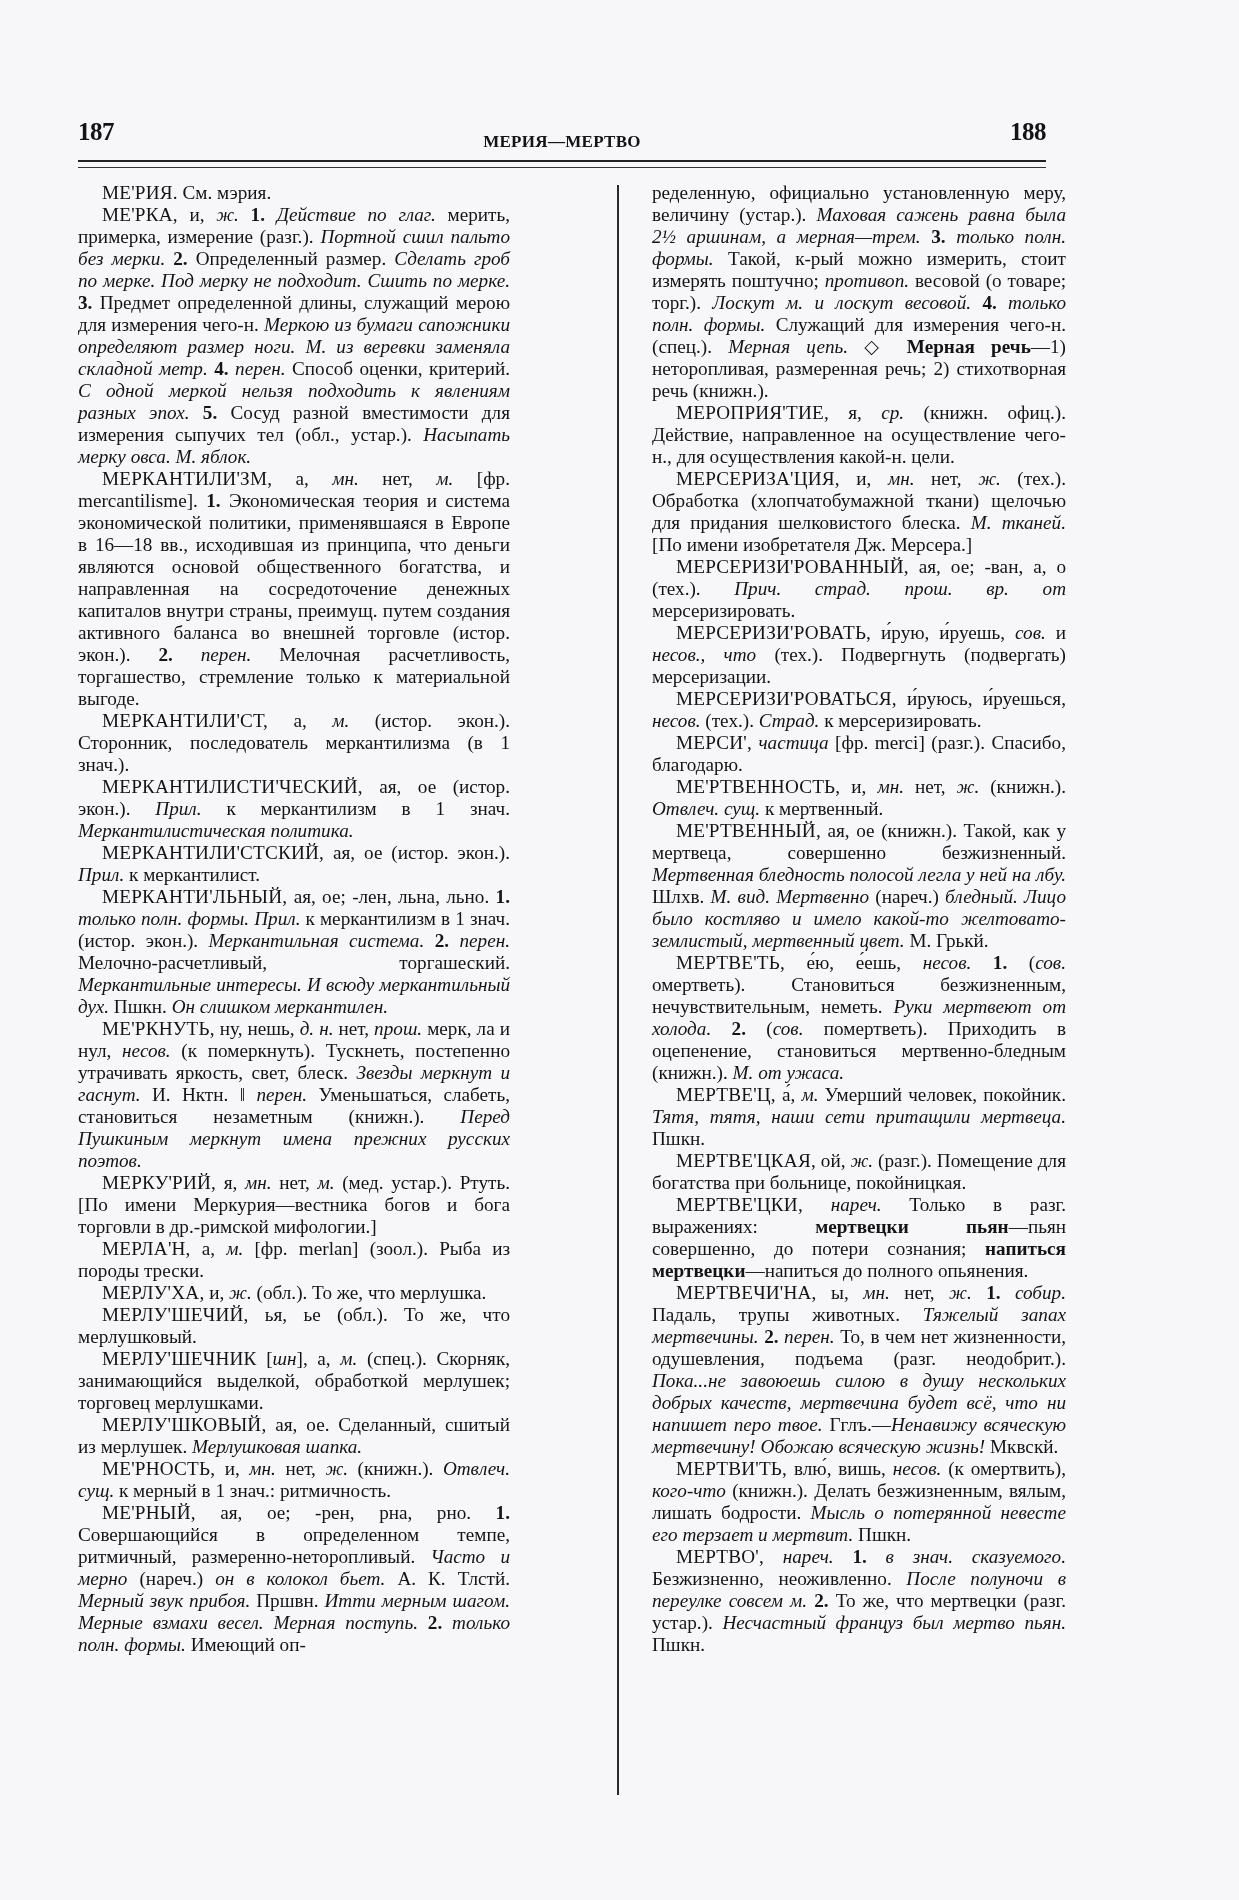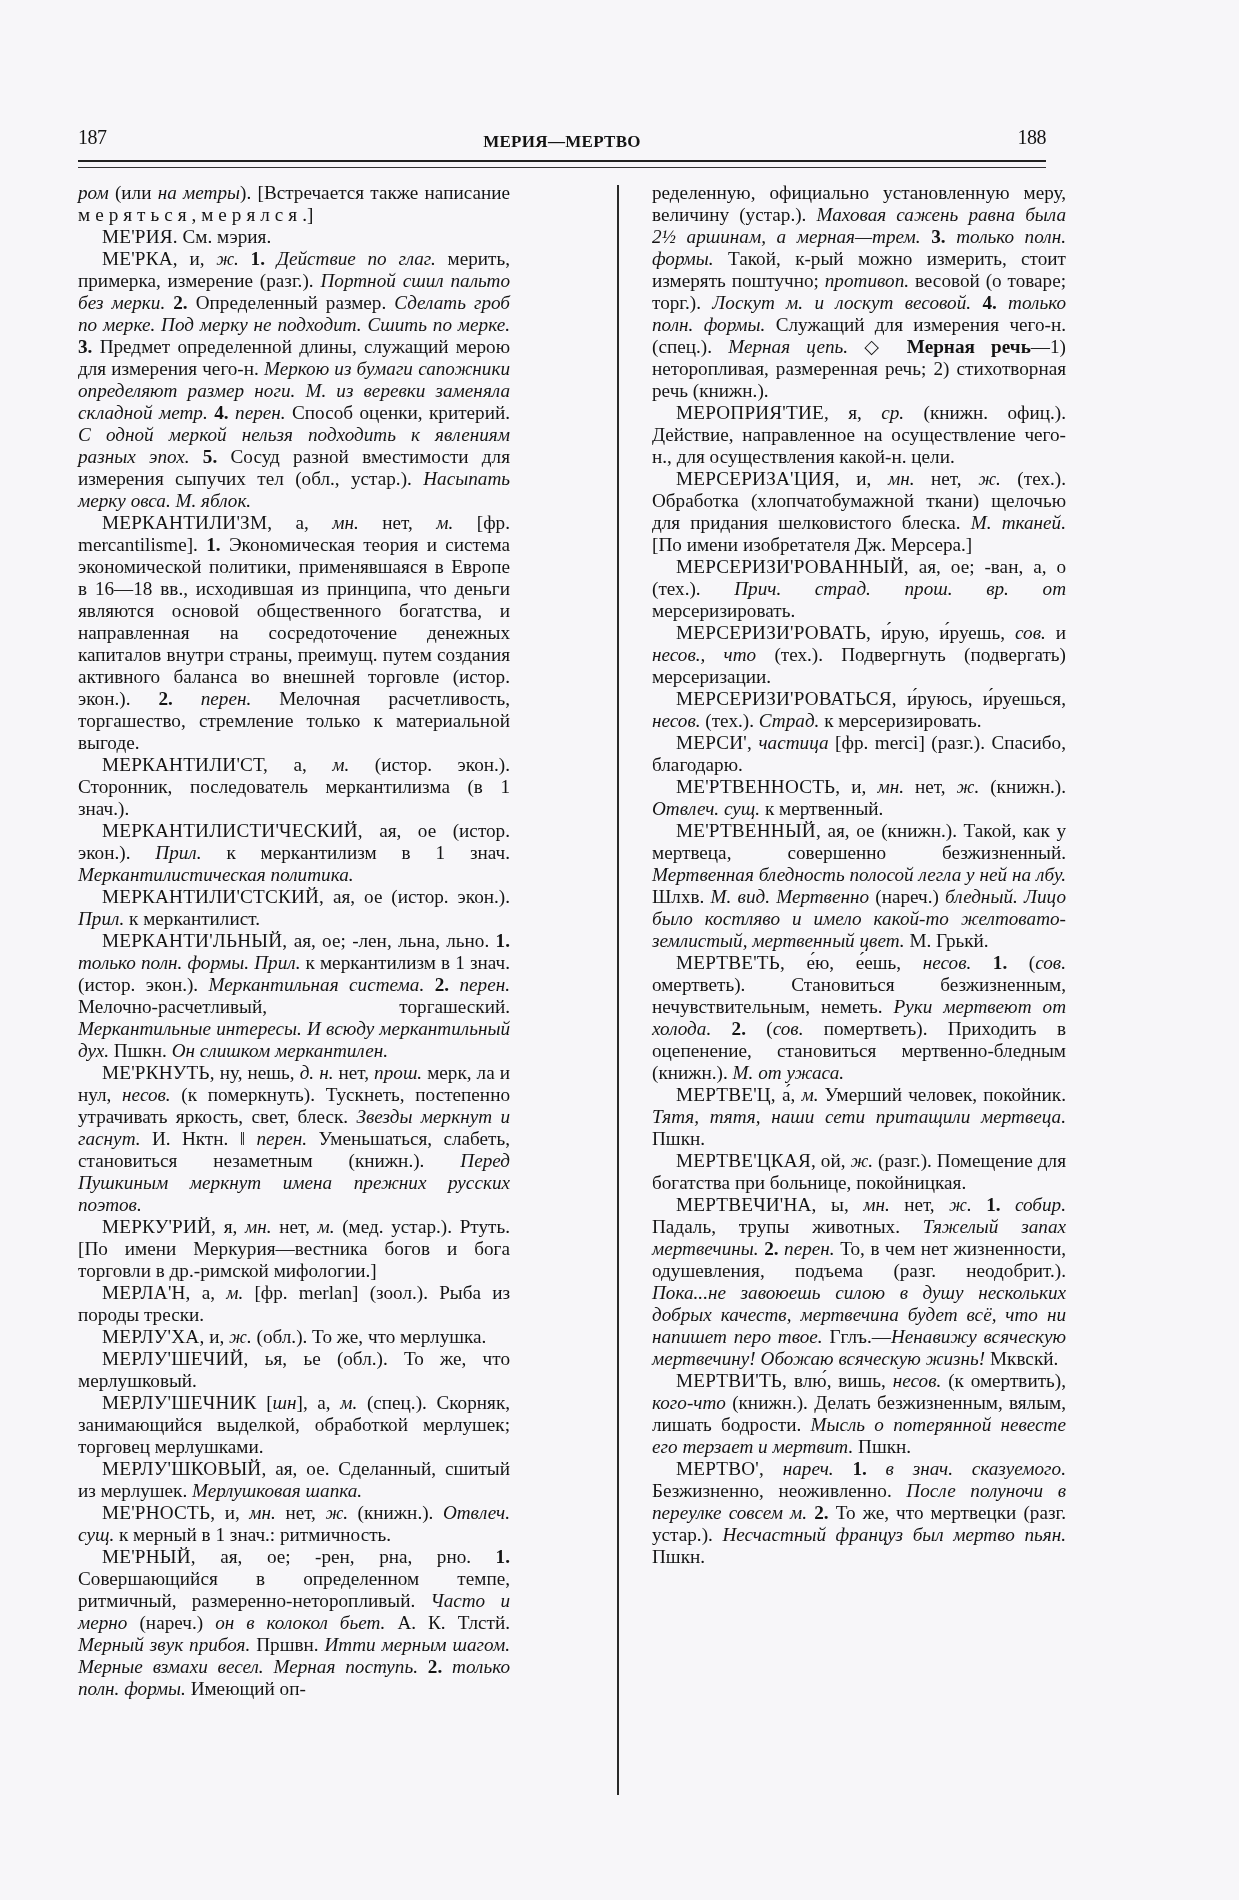--- a/index.html
+++ b/index.html
@@ -15,7 +15,7 @@
     position: absolute; left: 78px; top: 118px; width: 968px; height: 50px;
   }
   .pnum {
-    position: absolute; top: 8px; font-weight: normal; font-size: 20px;
+    position: absolute; top: 0; font-weight: bold; font-size: 25px;
     letter-spacing: -0.5px;
   }
   .pnum.left { left: 0; }

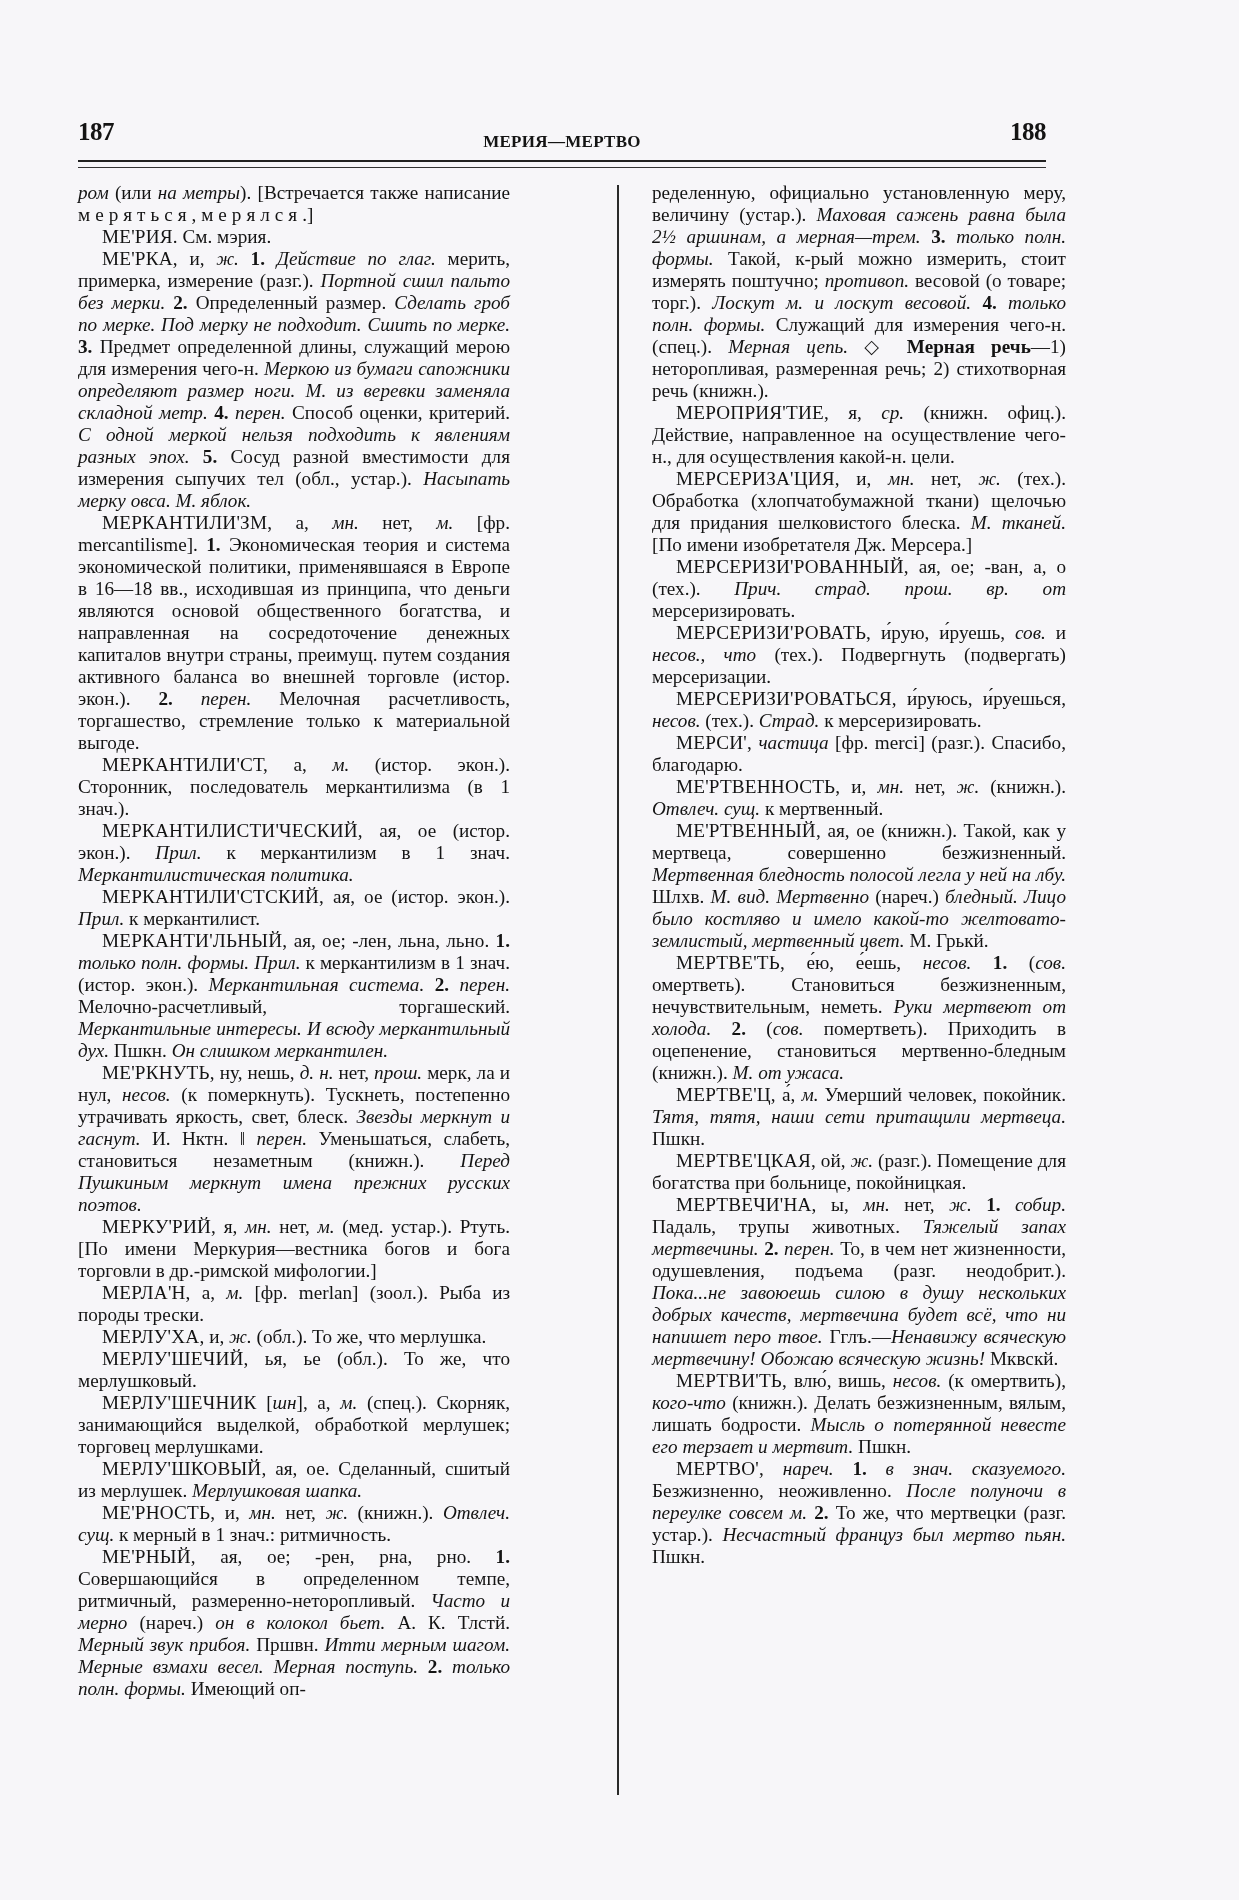--- a/index.html
+++ b/index.html
@@ -58,7 +58,6 @@
 </div>
 
 <div class="column col-left" id="col-left">
-    <p class="entry cont"><span class="it">ром</span><span> (или </span><span class="it">на метры</span><span>). [Встречается также написание </span><span class="sp">меряться</span><span>, </span><span class="sp">мерялся</span><span>.]</span></p>
     <p class="entry"><span class="hw">МЕ'РИЯ.</span><span> См. мэрия.</span></p>
     <p class="entry"><span class="hw">МЕ'РКА,</span><span> и, </span><span class="it">ж.</span><span> </span><span class="b">1.</span><span> </span><span class="it">Действие по глаг.</span><span> мерить, примерка, измерение (разг.). </span><span class="it">Портной сшил пальто без мерки.</span><span> </span><span class="b">2.</span><span> Определенный размер. </span><span class="it">Сделать гроб по мерке. Под мерку не подходит. Сшить по мерке.</span><span> </span><span class="b">3.</span><span> Предмет определенной длины, служащий мерою для измерения чего-н. </span><span class="it">Меркою из бумаги сапожники определяют размер ноги. М. из веревки заменяла складной метр.</span><span> </span><span class="b">4.</span><span> </span><span class="it">перен.</span><span> Способ оценки, критерий. </span><span class="it">С одной меркой нельзя подходить к явлениям разных эпох.</span><span> </span><span class="b">5.</span><span> Сосуд разной вместимости для измерения сыпучих тел (обл., устар.). </span><span class="it">Насыпать мерку овса. М. яблок.</span></p>
     <p class="entry"><span class="hw">МЕРКАНТИЛИ'ЗМ,</span><span> а, </span><span class="it">мн.</span><span> нет, </span><span class="it">м.</span><span> [фр. mercantilisme]. </span><span class="b">1.</span><span> Экономическая теория и система экономической политики, применявшаяся в Европе в 16—18 вв., исходившая из принципа, что деньги являются основой общественного богатства, и направленная на сосредоточение денежных капиталов внутри страны, преимущ. путем создания активного баланса во внешней торговле (истор. экон.). </span><span class="b">2.</span><span> </span><span class="it">перен.</span><span> Мелочная расчетливость, торгашество, стремление только к материальной выгоде.</span></p>

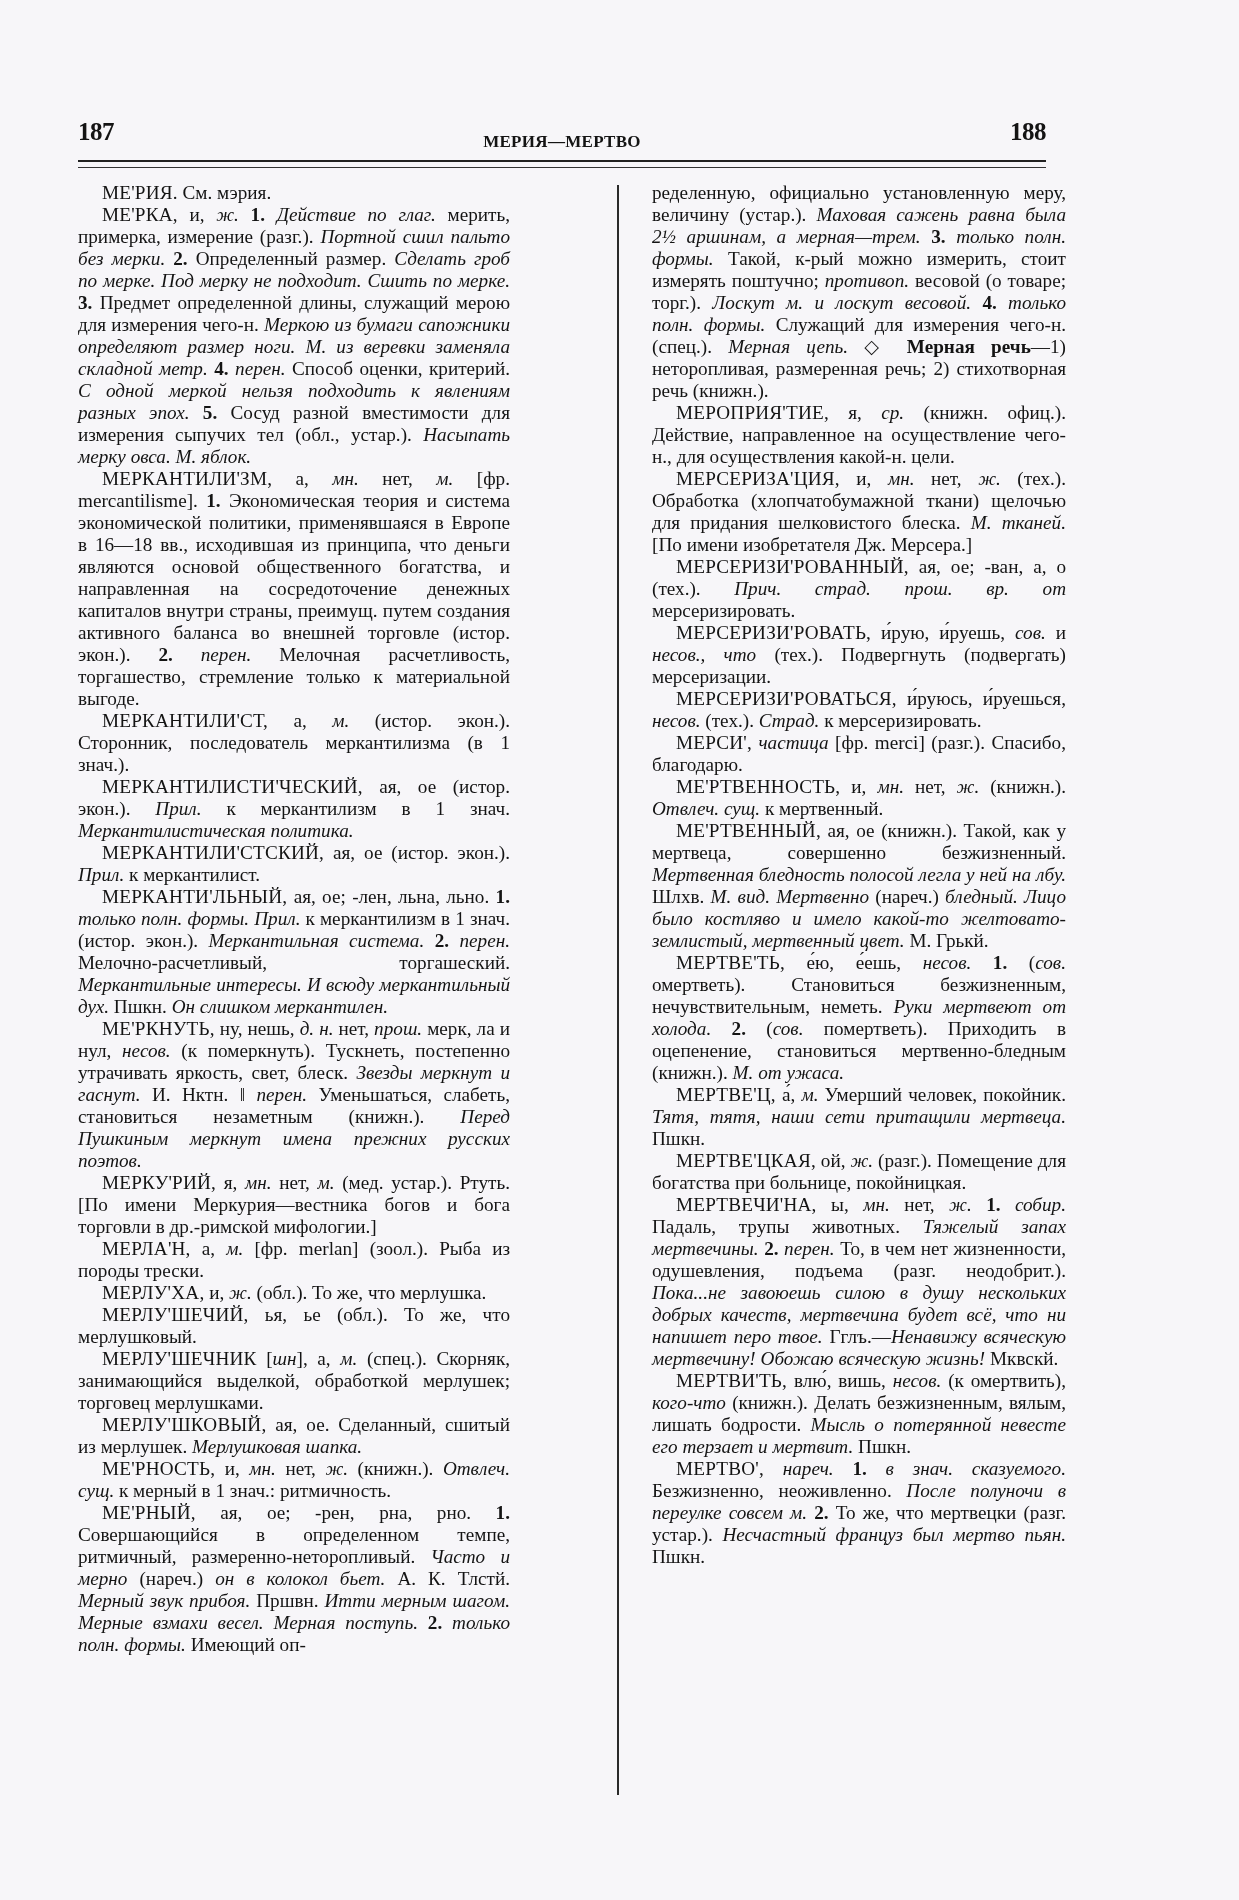--- a/index.html
+++ b/index.html
@@ -89,6 +89,7 @@
     <p class="entry"><span class="hw">МЕРТВЕ'ТЬ,</span><span> е́ю, е́ешь, </span><span class="it">несов.</span><span> </span><span class="b">1.</span><span> (</span><span class="it">сов.</span><span> омертветь). Становиться безжизненным, нечувствительным, неметь. </span><span class="it">Руки мертвеют от холода.</span><span> </span><span class="b">2.</span><span> (</span><span class="it">сов.</span><span> помертветь). Приходить в оцепенение, становиться мертвенно-бледным (книжн.). </span><span class="it">М. от ужаса.</span></p>
     <p class="entry"><span class="hw">МЕРТВЕ'Ц,</span><span> а́, </span><span class="it">м.</span><span> Умерший человек, покойник. </span><span class="it">Тятя, тятя, наши сети притащили мертвеца.</span><span> Пшкн.</span></p>
     <p class="entry"><span class="hw">МЕРТВЕ'ЦКАЯ,</span><span> ой, </span><span class="it">ж.</span><span> (разг.). Помещение для богатства при больнице, покойницкая.</span></p>
+    <p class="entry"><span class="hw">МЕРТВЕ'ЦКИ,</span><span> </span><span class="it">нареч.</span><span> Только в разг. выражениях: </span><span class="b">мертвецки пьян</span><span>—пьян совершенно, до потери сознания; </span><span class="b">напиться мертвецки</span><span>—напиться до полного опьянения.</span></p>
     <p class="entry"><span class="hw">МЕРТВЕЧИ'НА,</span><span> ы, </span><span class="it">мн.</span><span> нет, </span><span class="it">ж.</span><span> </span><span class="b">1.</span><span> </span><span class="it">собир.</span><span> Падаль, трупы животных. </span><span class="it">Тяжелый запах мертвечины.</span><span> </span><span class="b">2.</span><span> </span><span class="it">перен.</span><span> То, в чем нет жизненности, одушевления, подъема (разг. неодобрит.). </span><span class="it">Пока...не завоюешь силою в душу нескольких добрых качеств, мертвечина будет всё, что ни напишет перо твое.</span><span> Гглъ.—</span><span class="it">Ненавижу всяческую мертвечину! Обожаю всяческую жизнь!</span><span> Мквскй.</span></p>
     <p class="entry"><span class="hw">МЕРТВИ'ТЬ,</span><span> влю́, вишь, </span><span class="it">несов.</span><span> (к омертвить), </span><span class="it">кого-что</span><span> (книжн.). Делать безжизненным, вялым, лишать бодрости. </span><span class="it">Мысль о потерянной невесте его терзает и мертвит.</span><span> Пшкн.</span></p>
     <p class="entry"><span class="hw">МЕРТВО',</span><span> </span><span class="it">нареч.</span><span> </span><span class="b">1.</span><span> </span><span class="it">в знач. сказуемого.</span><span> Безжизненно, неоживленно. </span><span class="it">После полуночи в переулке совсем м.</span><span> </span><span class="b">2.</span><span> То же, что мертвецки (разг. устар.). </span><span class="it">Несчастный француз был мертво пьян.</span><span> Пшкн.</span></p>

